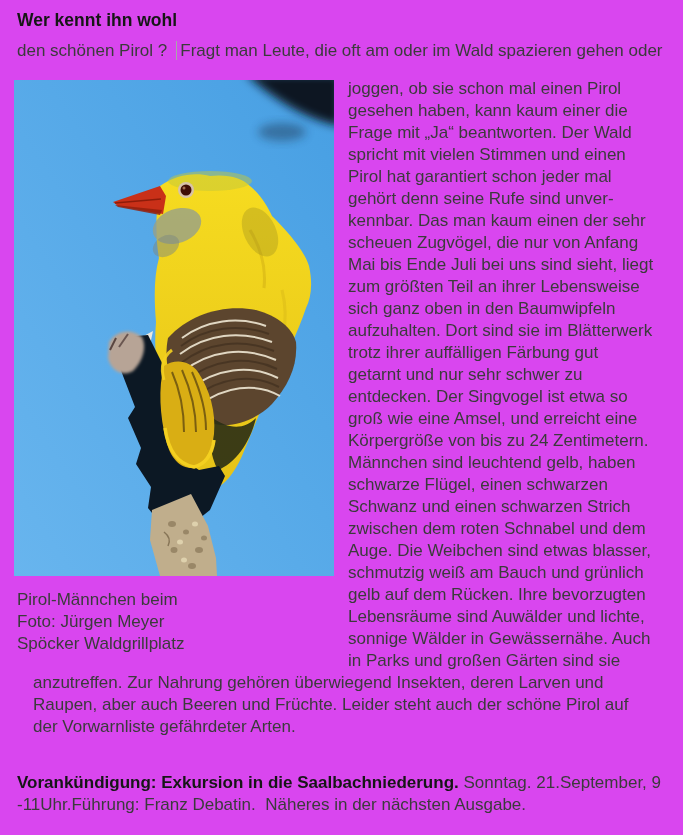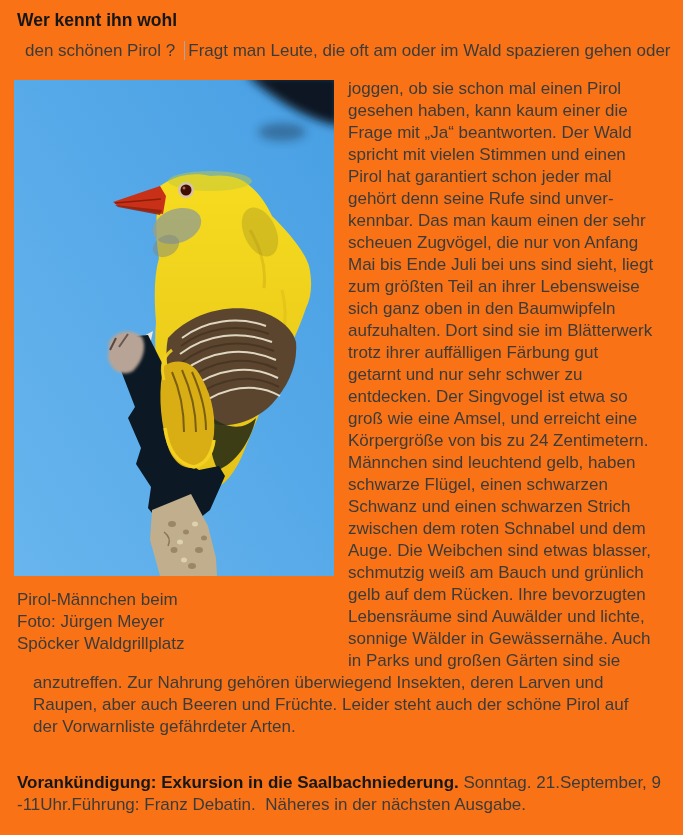--- a/index.html
+++ b/index.html
@@ -4,7 +4,7 @@
 <style>
   html,body{margin:0;padding:0;background:#ffffff;}
   body{width:683px;font-family:"Liberation Sans","DejaVu Sans",sans-serif;color:#3b3b3b;}
-  .page{position:relative;width:683px;height:835px;overflow:hidden;background:#f97316;}
+  .page{position:relative;width:683px;height:835px;overflow:hidden;background:#d946ef;}
 
   .title{font-size:17.5px;font-weight:bold;color:#161616;margin:10px 12px 0 17px;line-height:21px;}
 

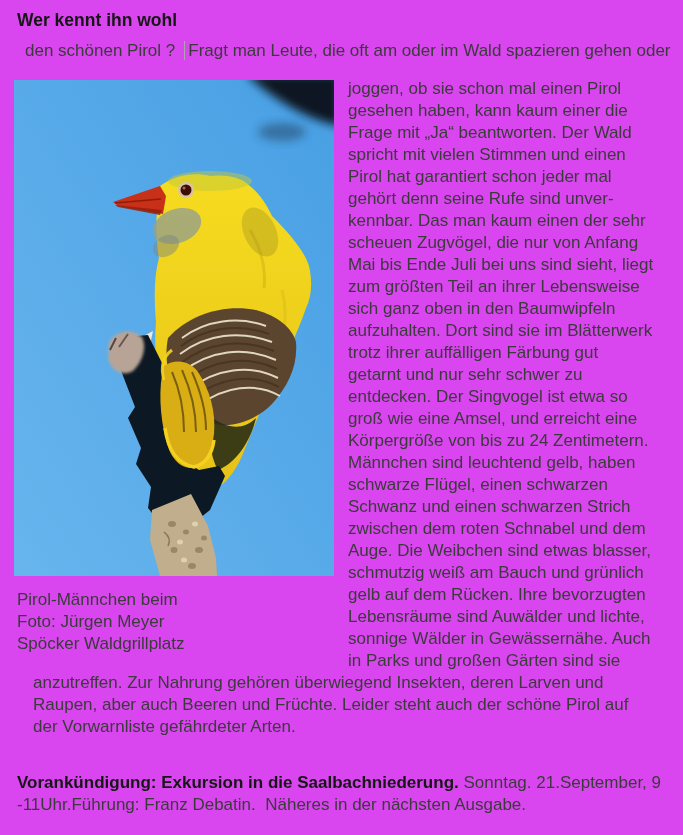--- a/index.html
+++ b/index.html
@@ -8,7 +8,7 @@
 
   .title{font-size:17.5px;font-weight:bold;color:#161616;margin:10px 12px 0 17px;line-height:21px;}
 
-  .intro{font-size:17px;line-height:22px;margin:9px 12px 0 25px;white-space:nowrap;color:#3b3b3b;}
+  .intro{font-size:17px;line-height:22px;margin:9px 12px 0 17px;white-space:nowrap;color:#3b3b3b;}
   .vbar{display:inline-block;width:1px;height:19px;background:#a8a8a8;vertical-align:-4px;margin:0 3px 0 9px;}
 
   .article-body{margin:0 12px 0 17px;font-size:17px;line-height:22px;}

